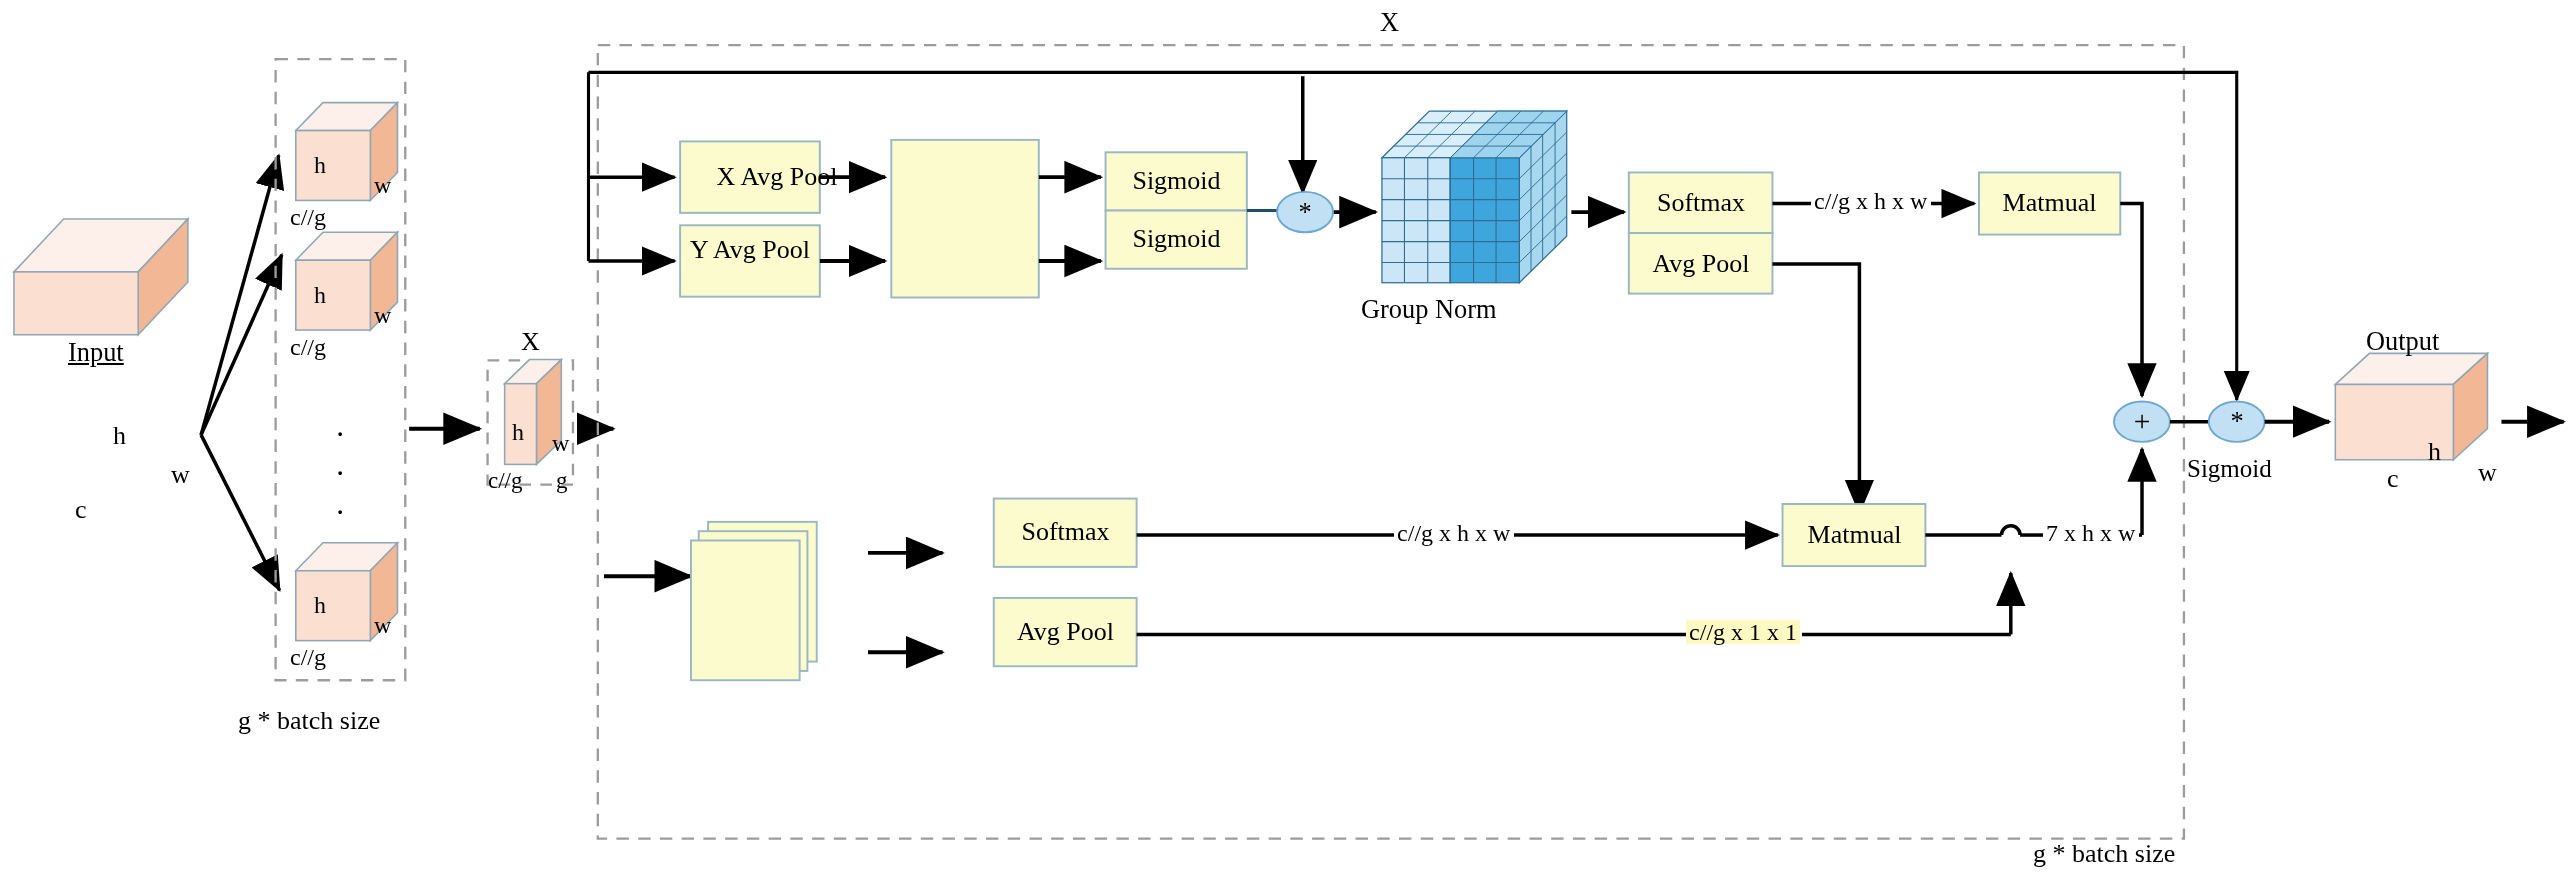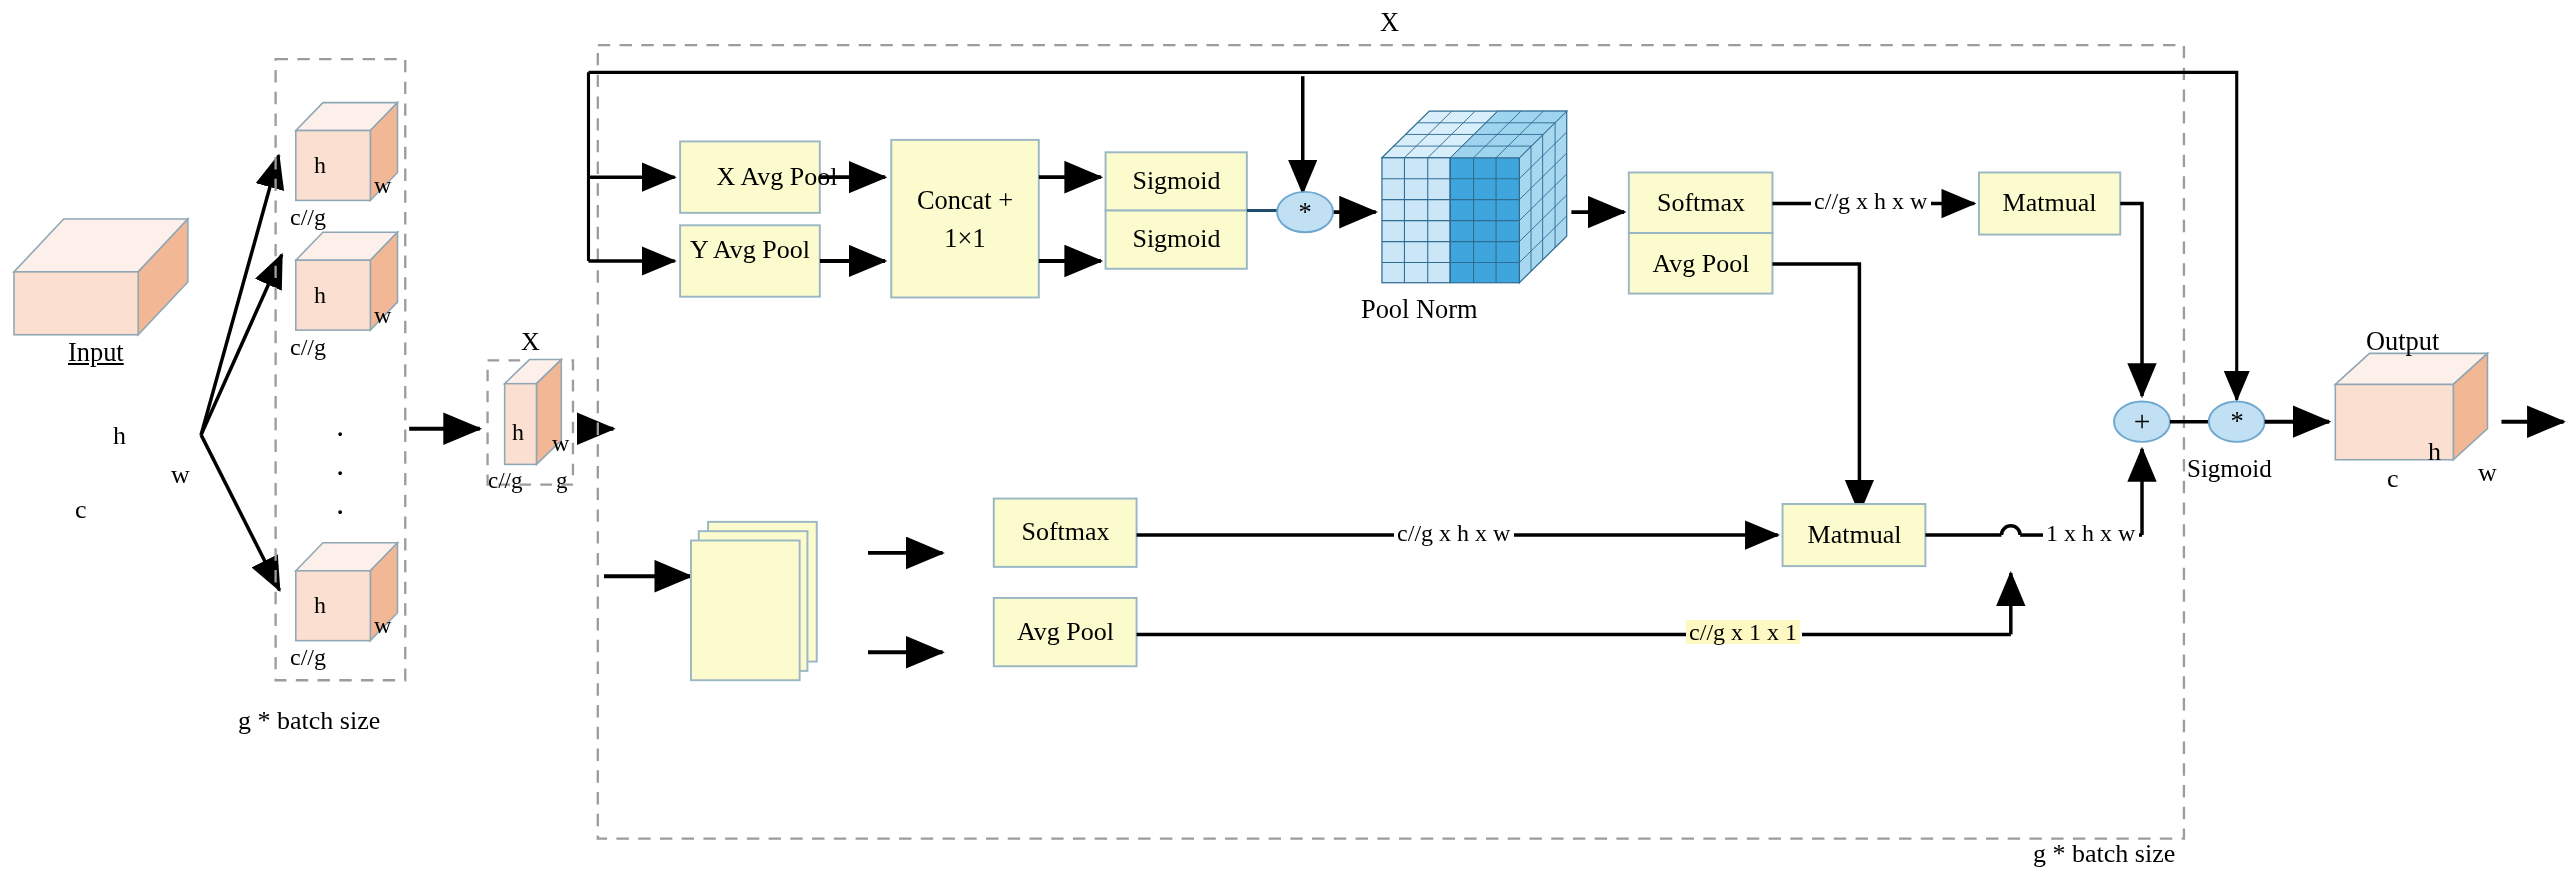--- a/index.html
+++ b/index.html
@@ -257,8 +257,6 @@
 
   <div class="boxtxt" style="left:707px;top:141px;width:140px;height:71px;font-size:26px;">X Avg Pool</div>
   <div class="boxtxt" style="left:680px;top:225px;width:140px;height:50px;font-size:26px;">Y Avg Pool</div>
-  <div class="boxtxt" style="left:891px;top:140px;width:148px;height:158px;font-size:26.4px;line-height:1.45;">Concat +
-1×1</div>
   <div class="boxtxt" style="left:1106px;top:152px;width:141px;height:58px;font-size:26px;">Sigmoid</div>
   <div class="boxtxt" style="left:1106px;top:210px;width:141px;height:58px;font-size:26px;">Sigmoid</div>
   <div class="lbl" style="left:1361px;top:296px;font-size:26.4px;">Pool Norm</div>

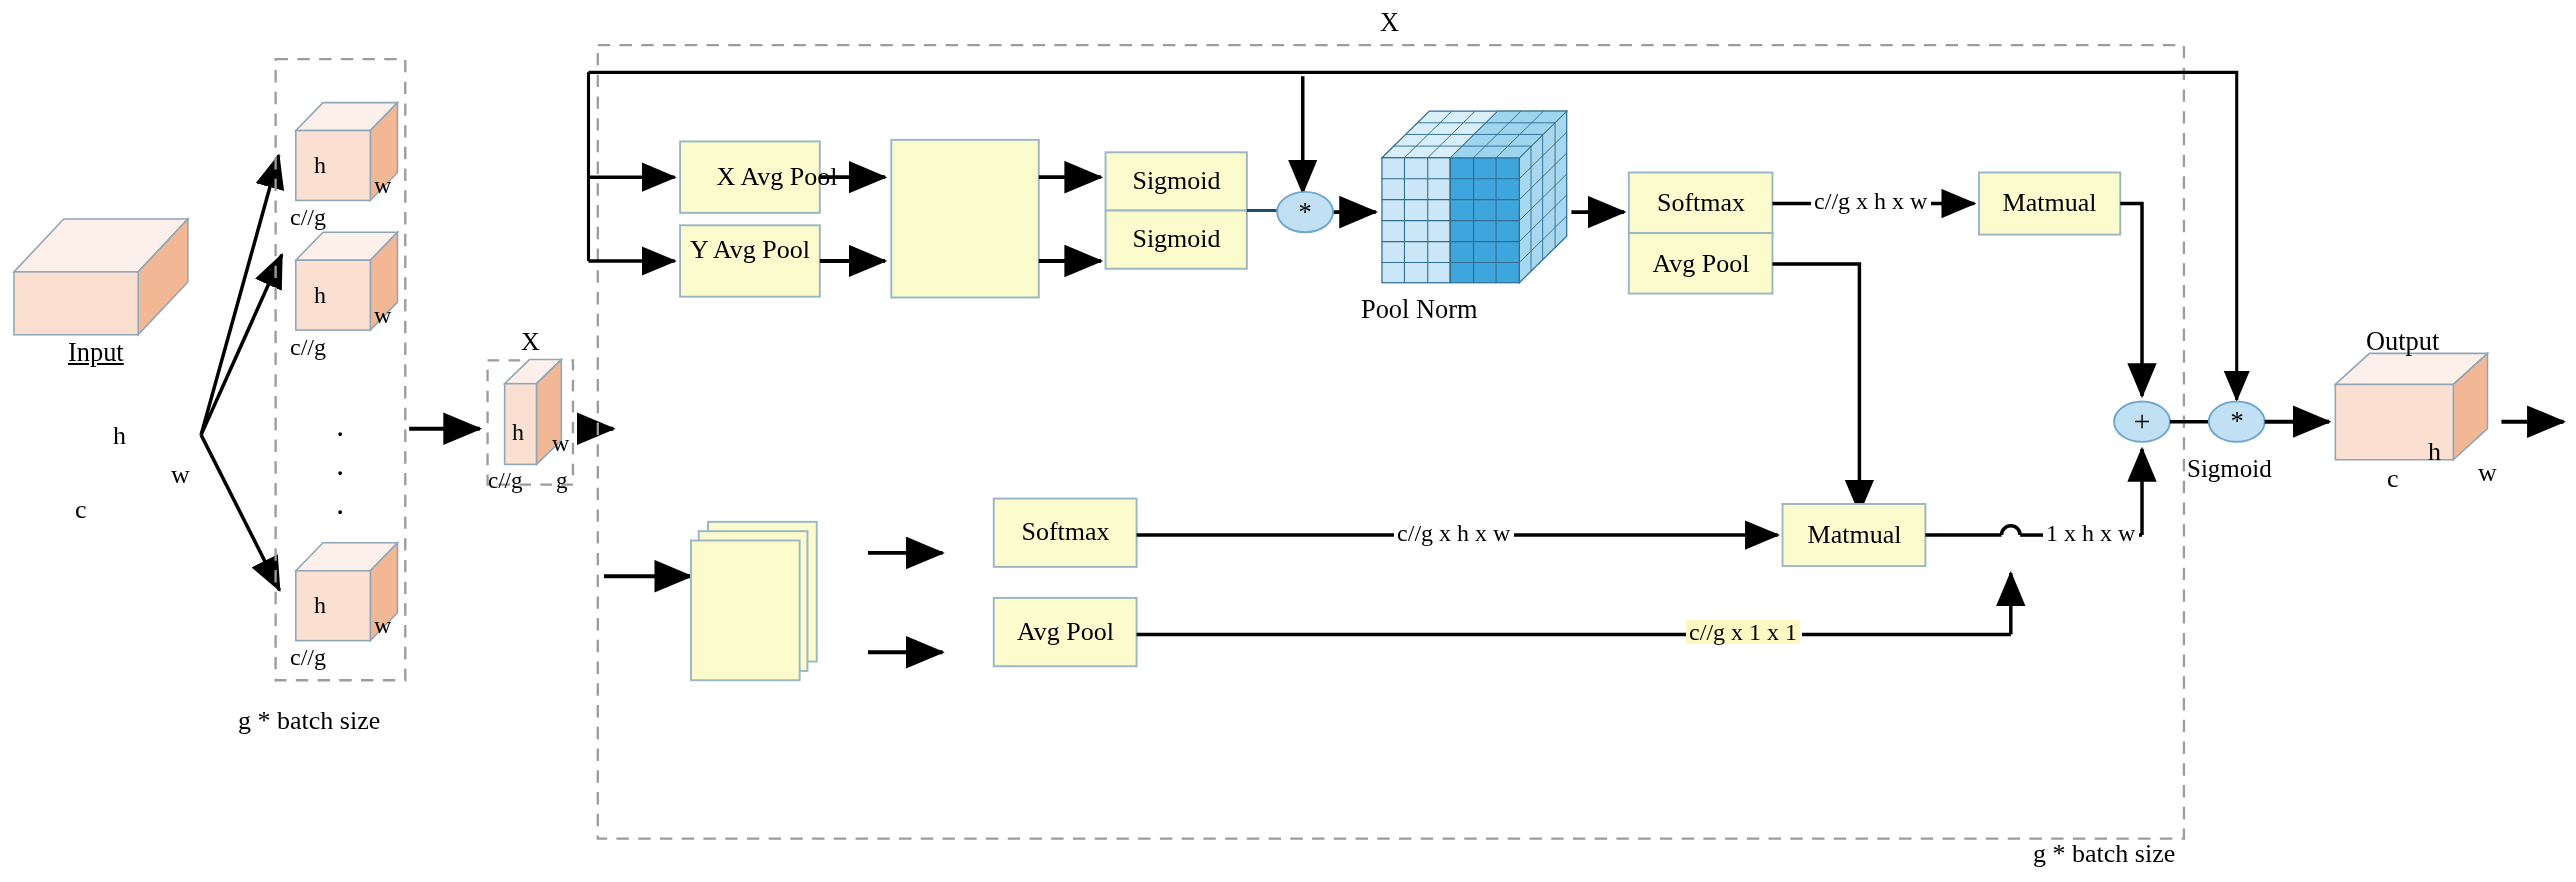--- a/index.html
+++ b/index.html
@@ -259,7 +259,7 @@
   <div class="boxtxt" style="left:680px;top:225px;width:140px;height:50px;font-size:26px;">Y Avg Pool</div>
   <div class="boxtxt" style="left:1106px;top:152px;width:141px;height:58px;font-size:26px;">Sigmoid</div>
   <div class="boxtxt" style="left:1106px;top:210px;width:141px;height:58px;font-size:26px;">Sigmoid</div>
-  <div class="lbl" style="left:1361px;top:296px;font-size:26.4px;">Pool Norm</div>
+  <div class="lbl" style="left:1361px;top:296px;font-size:26.4px;">Group Norm</div>
   <div class="boxtxt" style="left:1629px;top:172px;width:144px;height:61px;font-size:26px;">Softmax</div>
   <div class="boxtxt" style="left:1629px;top:233px;width:144px;height:61px;font-size:26px;">Avg Pool</div>
   <div class="boxtxt" style="left:1979px;top:172px;width:141px;height:62px;font-size:26px;">Matmual</div>

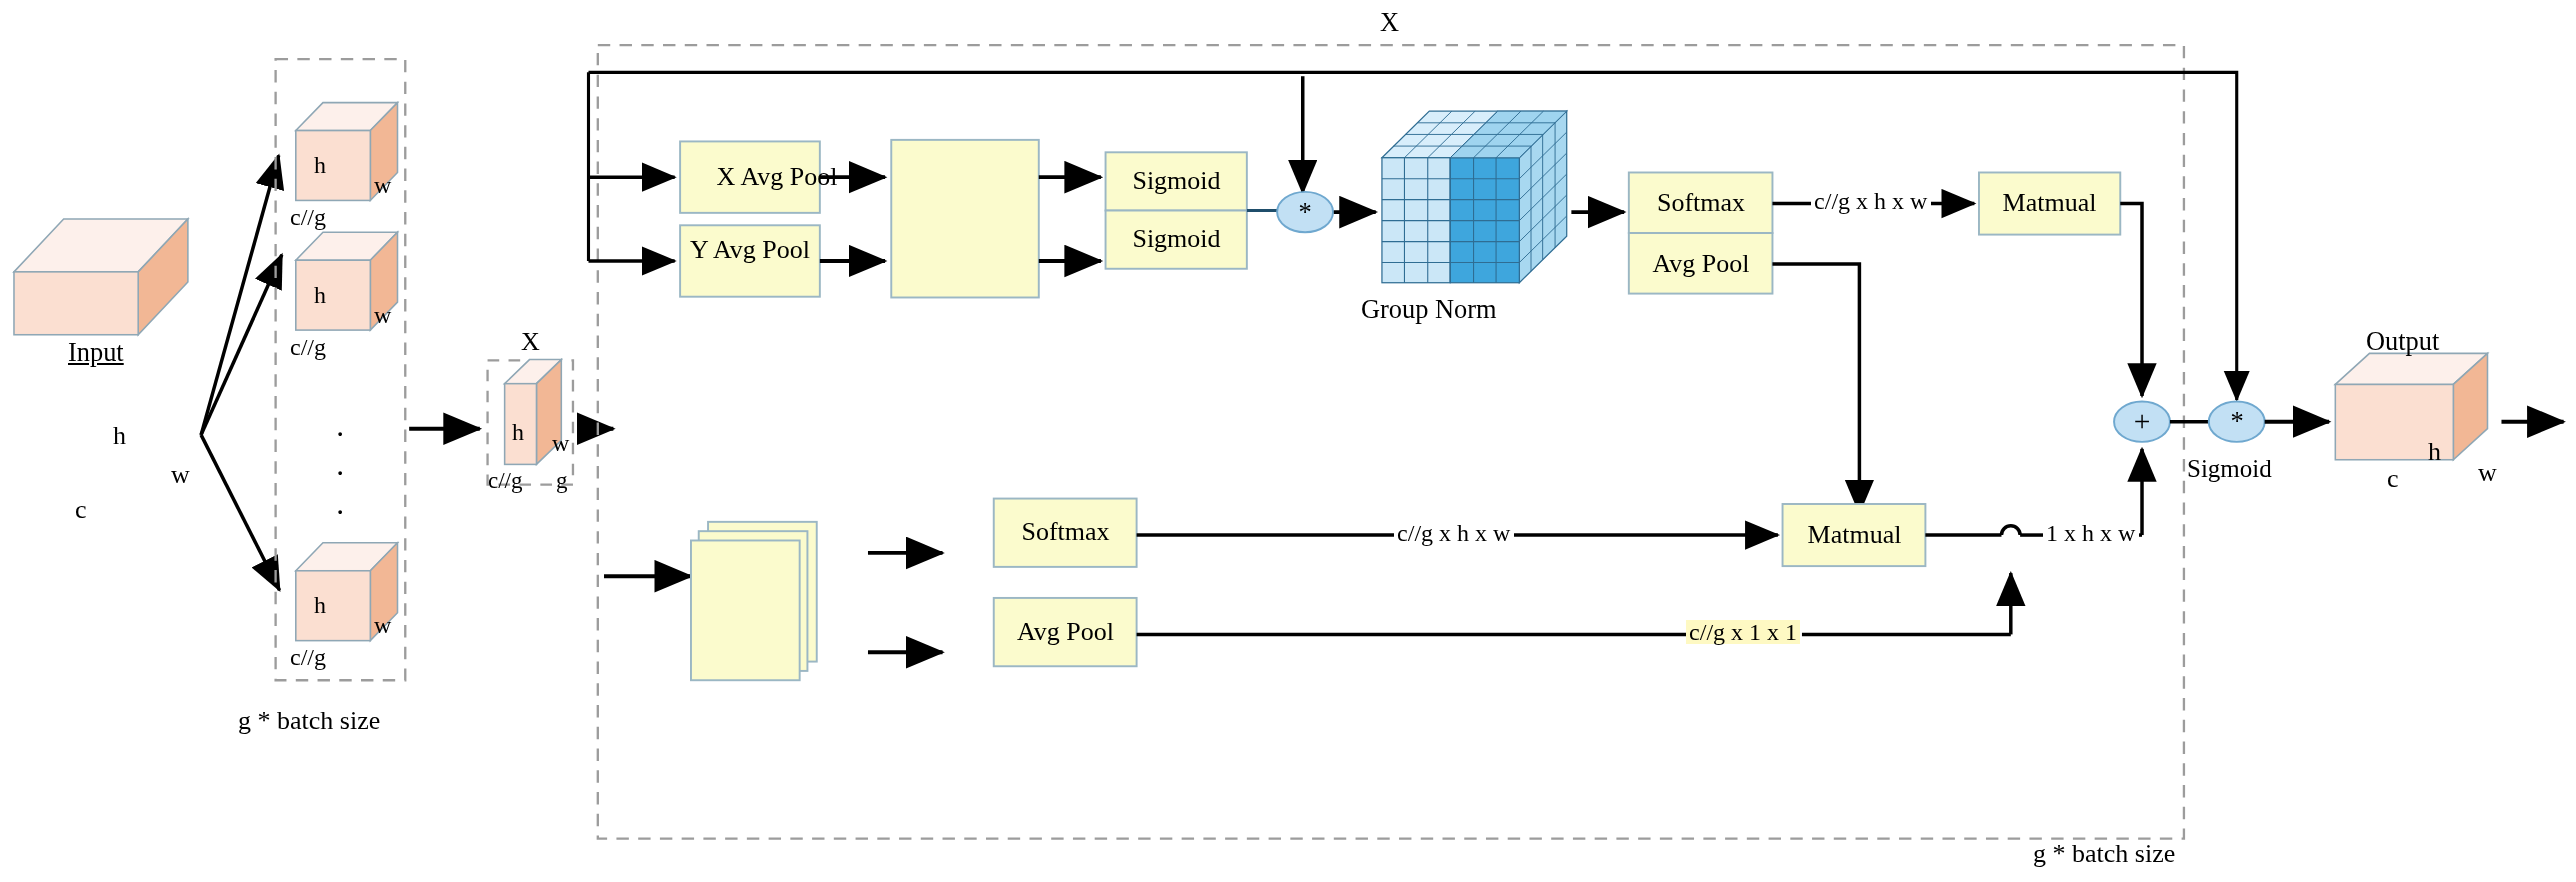--- a/index.html
+++ b/index.html
@@ -275,7 +275,7 @@
   <div class="lbl" style="left:1811px;top:189px;font-size:24px;background:#fff;padding:0 3.1px;">c//g x h x w</div>
   <div class="lbl" style="left:1394px;top:521px;font-size:24px;background:#fff;padding:0 3.1px;">c//g x h x w</div>
   <div class="lbl" style="left:1686px;top:620px;font-size:24px;background:#fef9c3;padding:0 3.1px;">c//g x 1 x 1</div>
-  <div class="lbl" style="left:2043px;top:521px;font-size:24px;background:#fff;padding:0 3.1px;">1 x h x w</div>
+  <div class="lbl" style="left:2043px;top:521px;font-size:24px;background:#fff;padding:0 3.1px;">7 x h x w</div>
 
   <div class="lbl" style="left:2366px;top:328px;font-size:26.4px;">Output</div>
   <div class="lbl" style="left:2428px;top:439px;font-size:26px;">h</div>

